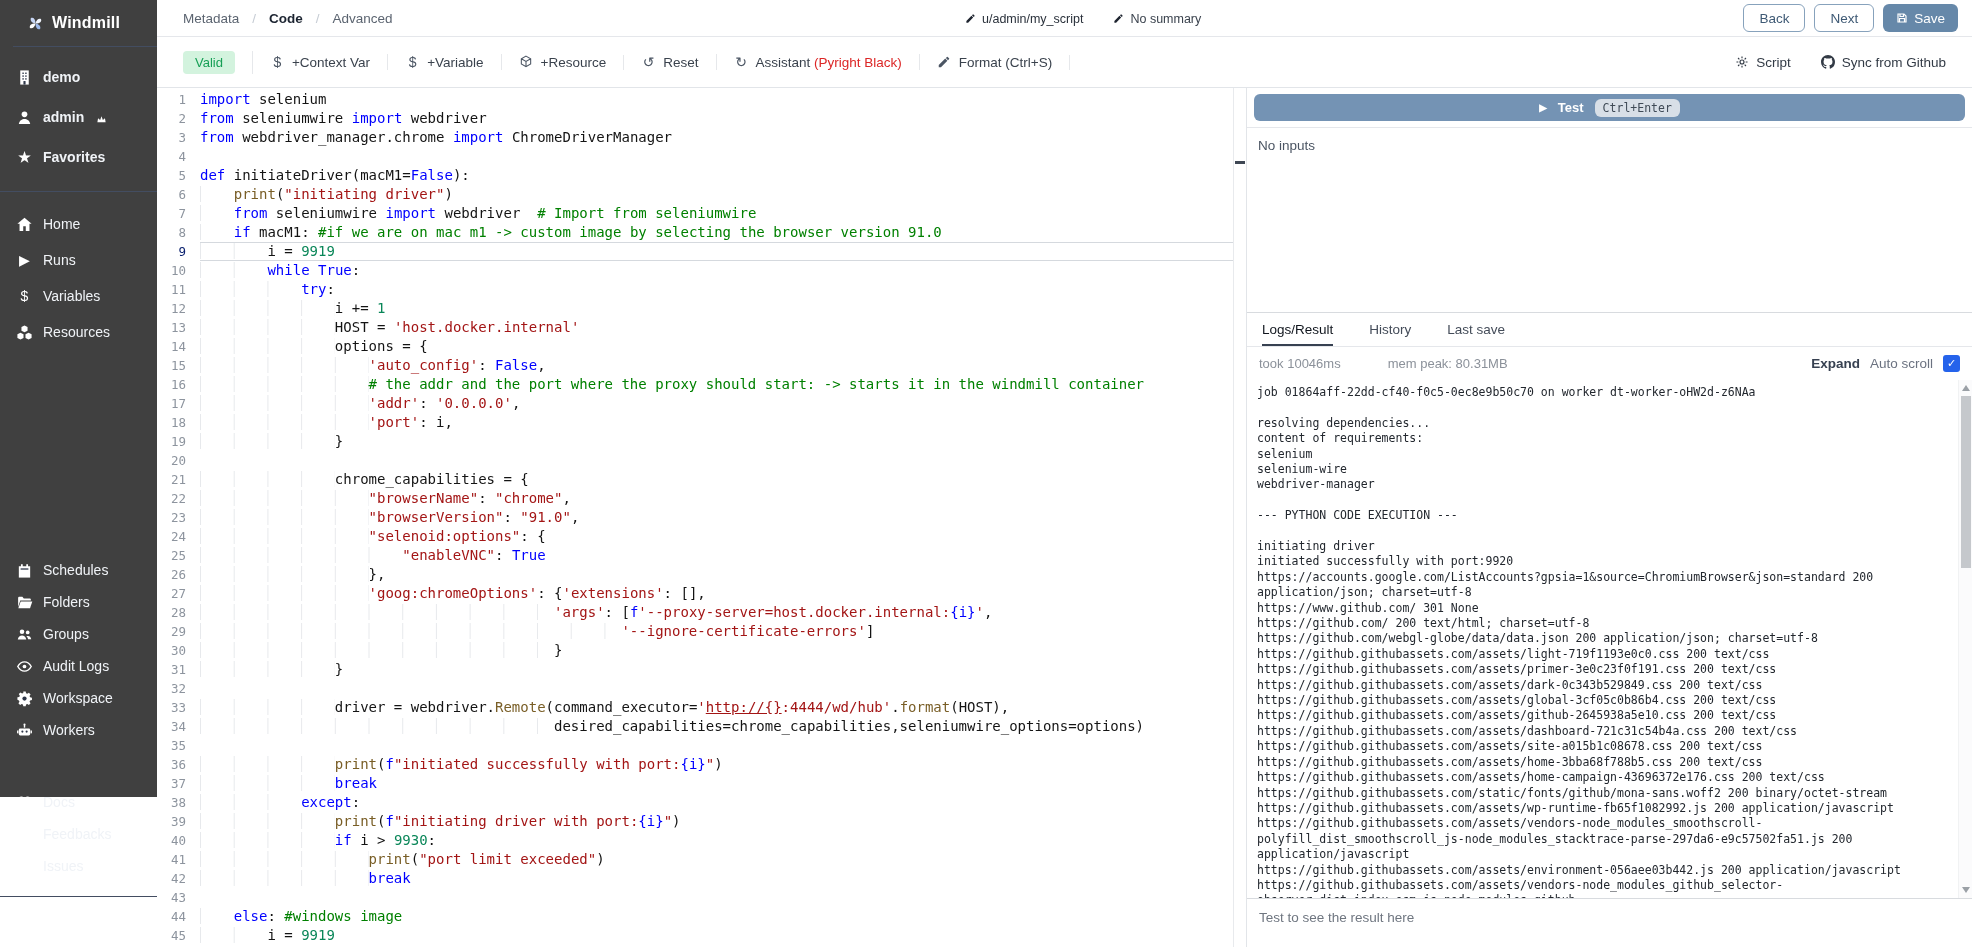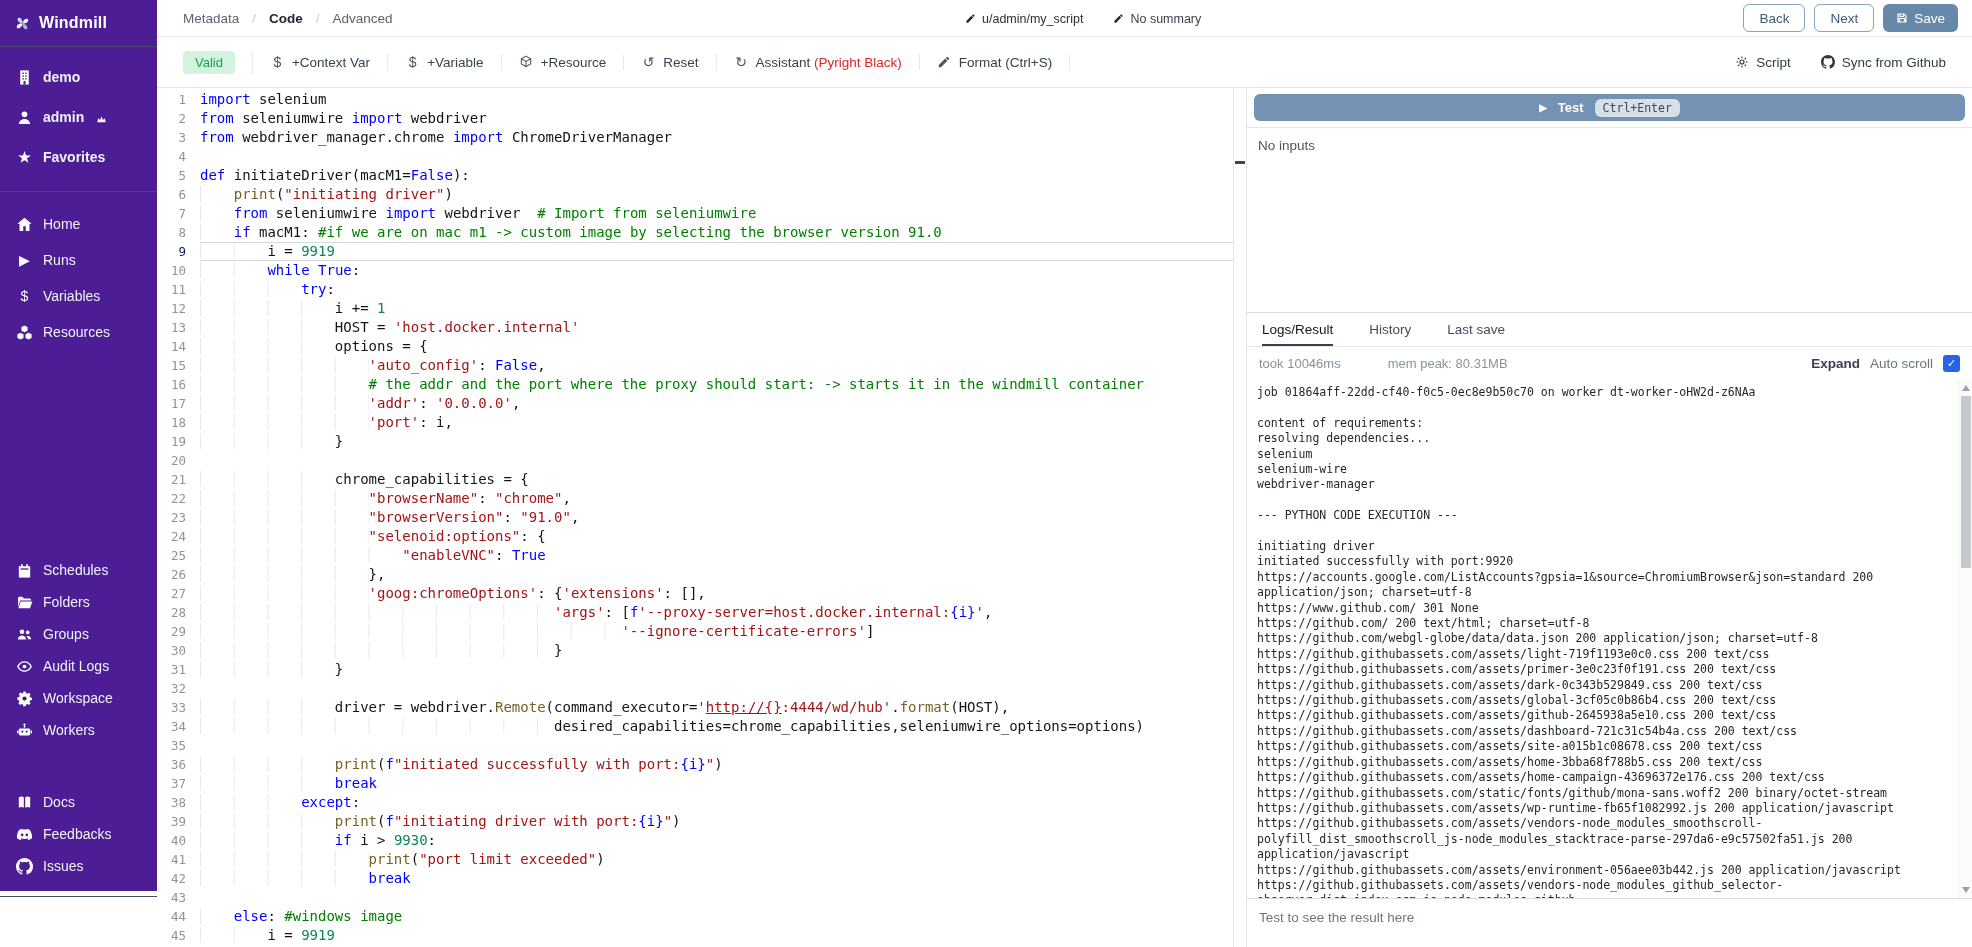--- a/index.html
+++ b/index.html
@@ -8,7 +8,7 @@
   .app { display:flex; width:1972px; height:947px; }
 
   
-  .sidebar { position:relative; width:157px; height:891px; background:#4c1d95; flex:none; color:#eef1f5; }
+  .sidebar { position:relative; width:157px; height:797px; background:#404040; flex:none; color:#eef1f5;padding-left:13px; }
   .logo-row { height:47px; display:flex; align-items:center; gap:8px; padding:0 14px; border-bottom:1px solid #434d61; }
   .logo-text { font-size:16px; font-weight:700; color:#fff; letter-spacing:.2px; }
   .side-divider { position:absolute; left:0; right:0; height:1px; background:#434d61; }

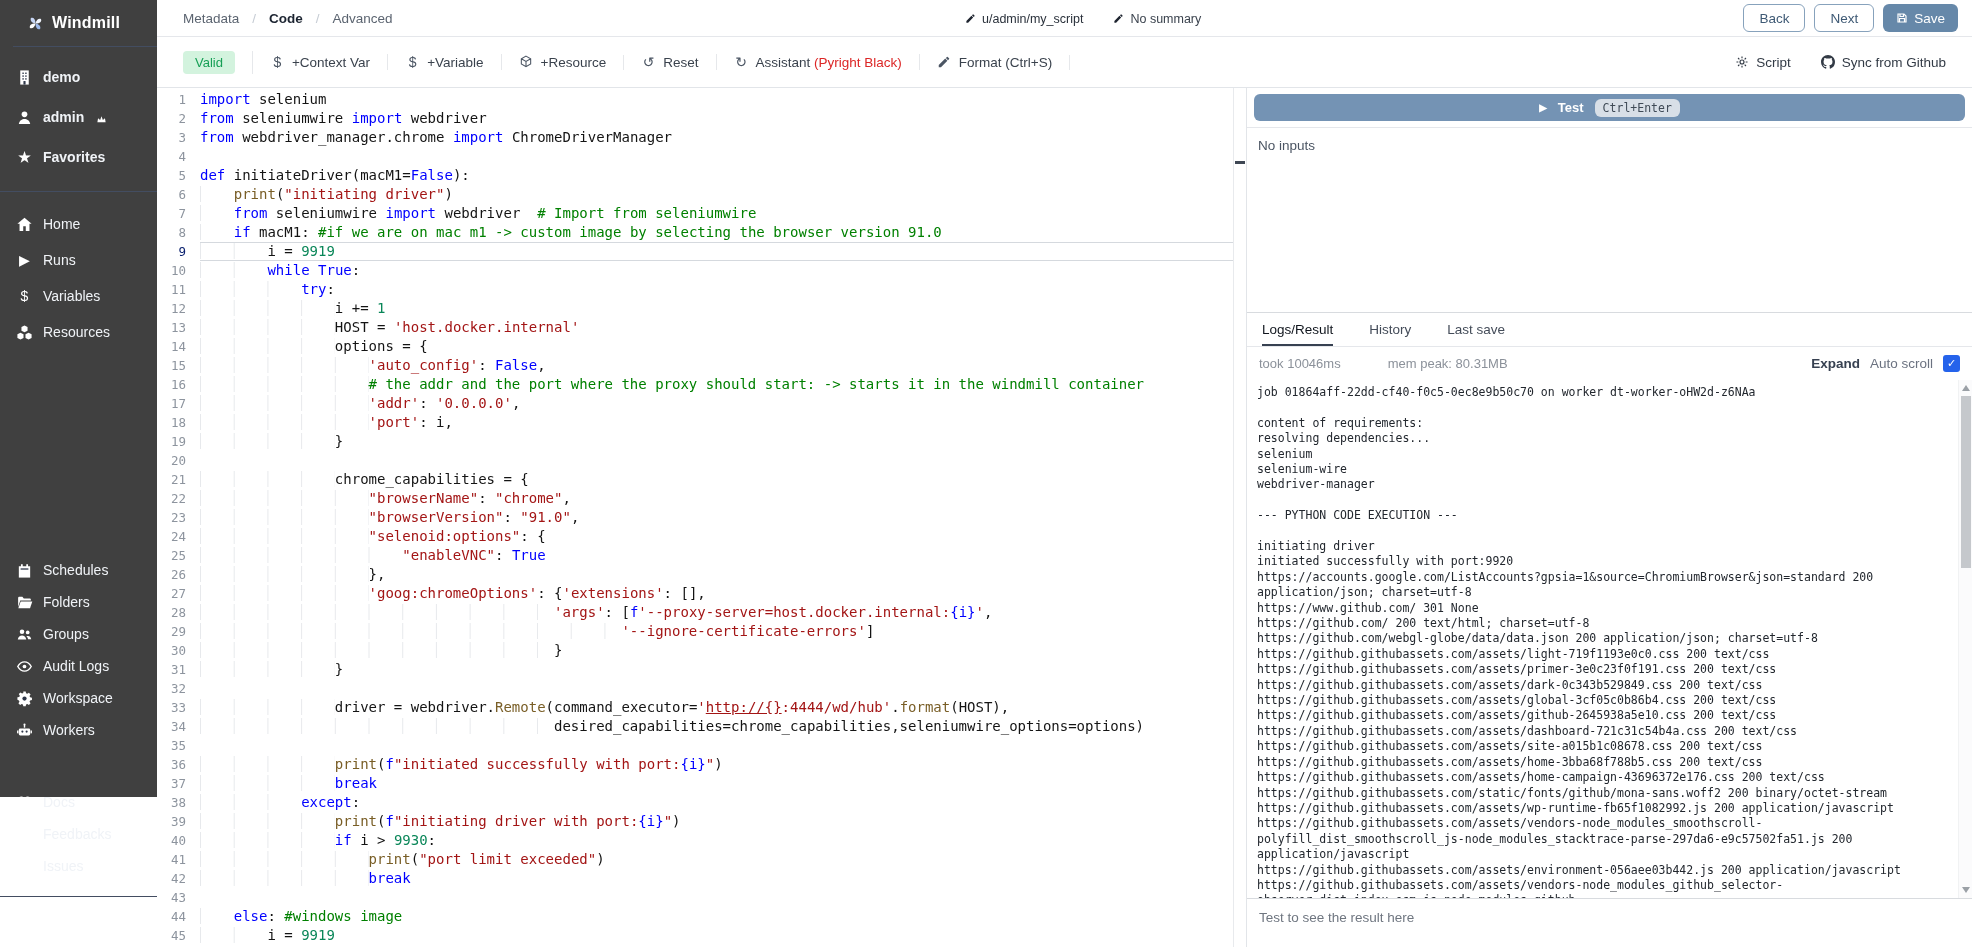--- a/index.html
+++ b/index.html
@@ -513,8 +513,8 @@
             <div id="logs-inner">
                 <div class="logline">job 01864aff-22dd-cf40-f0c5-0ec8e9b50c70 on worker dt-worker-oHW2d-z6NAa</div>
                 <div class="logline"></div>
+                <div class="logline">resolving dependencies...</div>
                 <div class="logline">content of requirements:</div>
-                <div class="logline">resolving dependencies...</div>
                 <div class="logline">selenium</div>
                 <div class="logline">selenium-wire</div>
                 <div class="logline">webdriver-manager</div>

